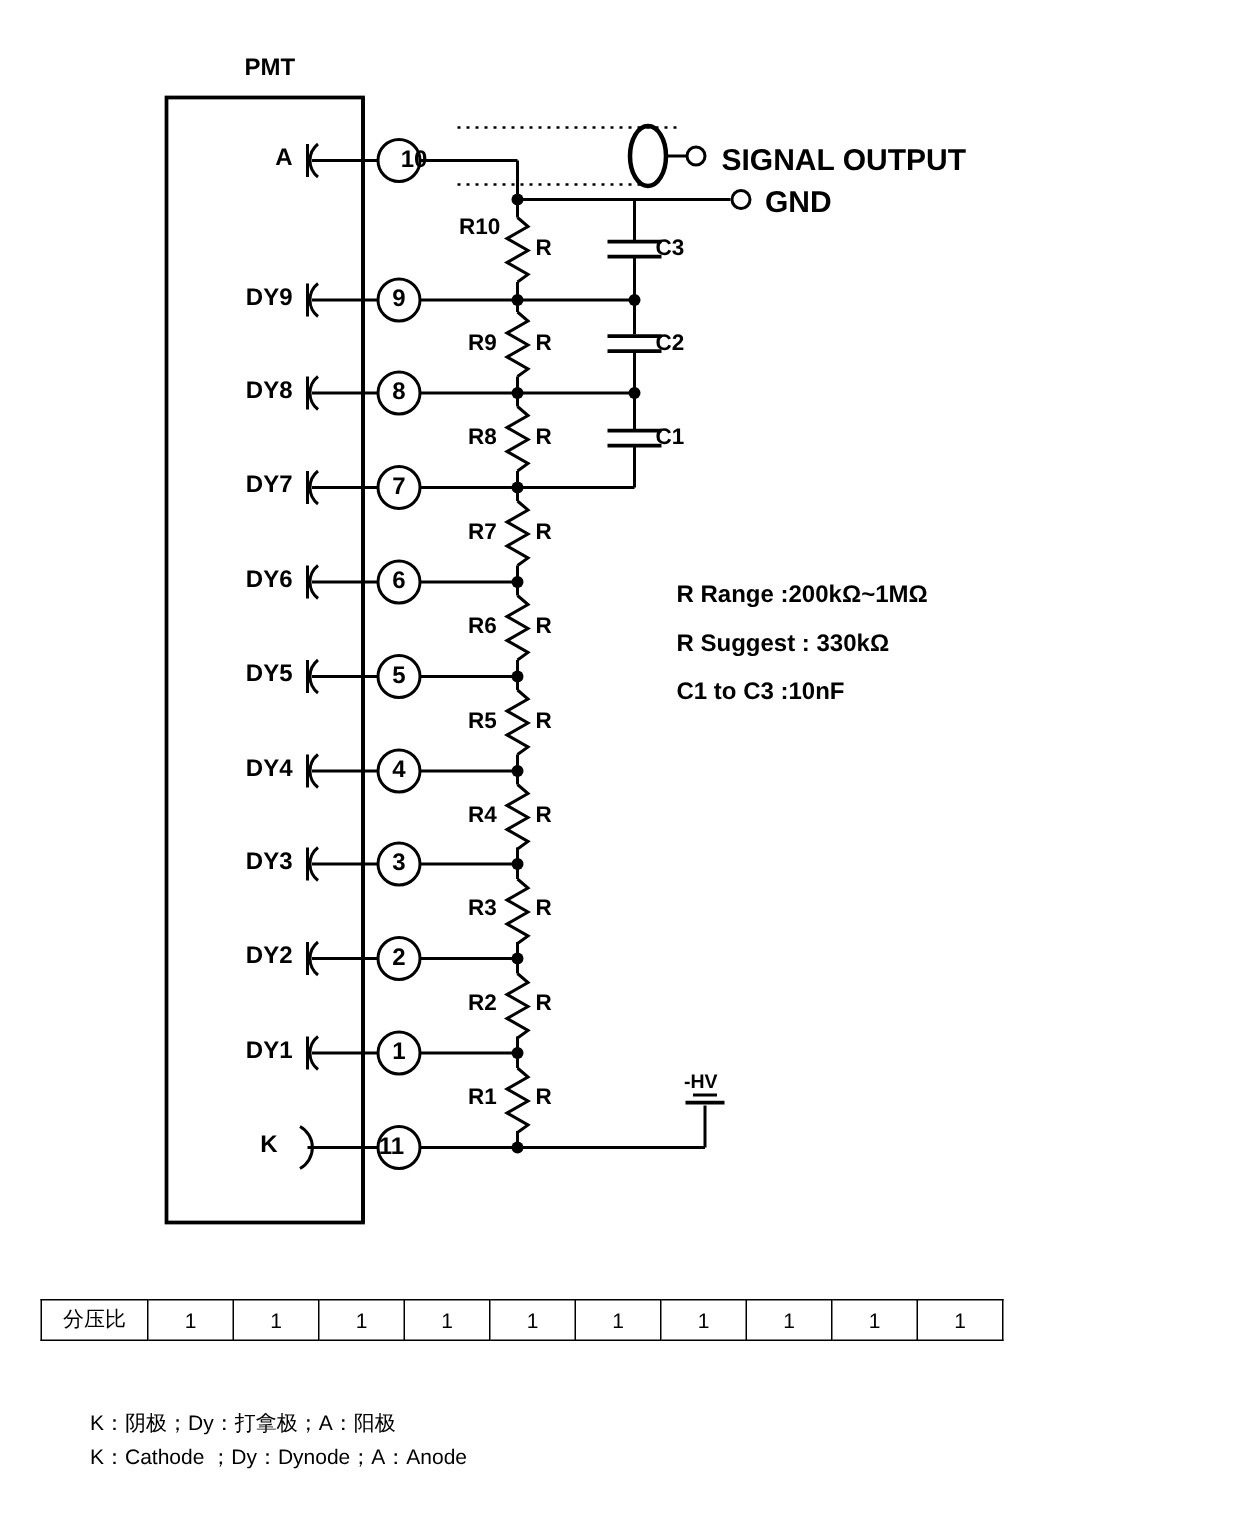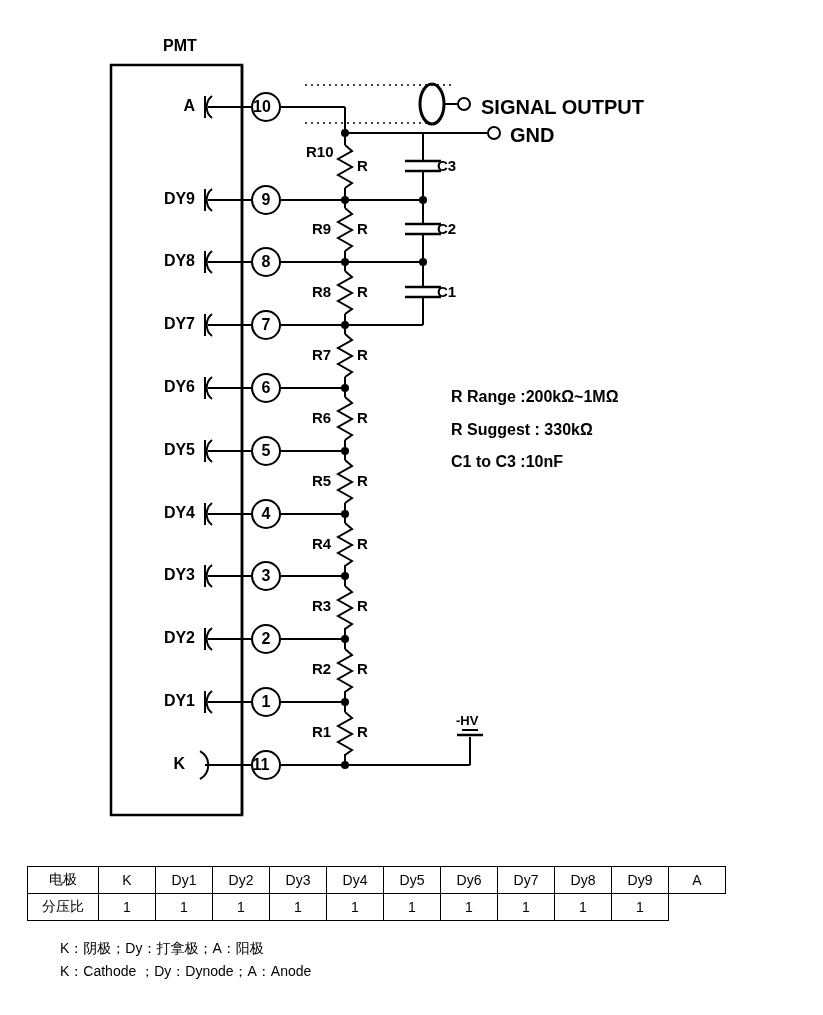--- a/index.html
+++ b/index.html
@@ -277,7 +277,7 @@
 <div class="lbl pin-label" style="left:140px; top:692px; width:55px;">DY1</div>
 <div class="lbl pin-label" style="left:140px; top:755px; width:45px;">K</div>
 
-<div class="lbl pin-num" style="left:248px; top:98px; width:28px;">10</div>
+<div class="lbl pin-num" style="left:262px; top:98px; width:28px;">10</div>
 <div class="lbl pin-num" style="left:252px; top:191px; width:28px;">9</div>
 <div class="lbl pin-num" style="left:252px; top:253px; width:28px;">8</div>
 <div class="lbl pin-num" style="left:252px; top:316px; width:28px;">7</div>

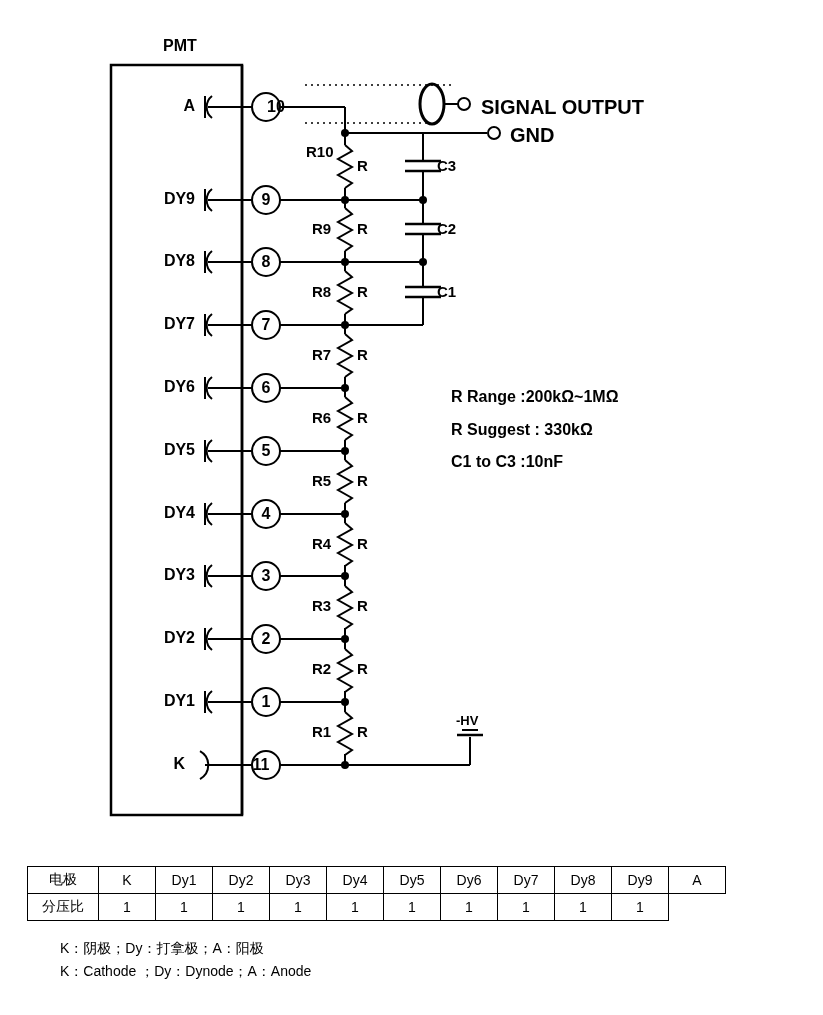--- a/index.html
+++ b/index.html
@@ -333,20 +333,6 @@
 
 <table class="divider">
   <tbody>
-      <tr>
-    <td class="hdr-cell">电极</td>
-    <td class="nm-cell">K</td>
-    <td class="nm-cell">Dy1</td>
-    <td class="nm-cell">Dy2</td>
-    <td class="nm-cell">Dy3</td>
-    <td class="nm-cell">Dy4</td>
-    <td class="nm-cell">Dy5</td>
-    <td class="nm-cell">Dy6</td>
-    <td class="nm-cell">Dy7</td>
-    <td class="nm-cell">Dy8</td>
-    <td class="nm-cell">Dy9</td>
-    <td class="nm-cell">A</td>
-  </tr>
   <tr>
     <td class="hdr-cell">分压比</td>
     <td class="v-cell">1</td>

